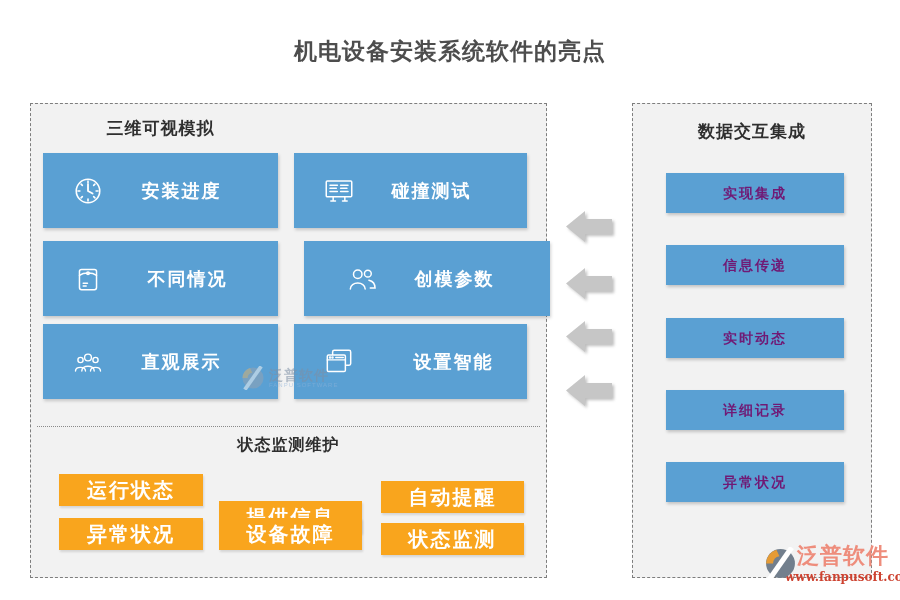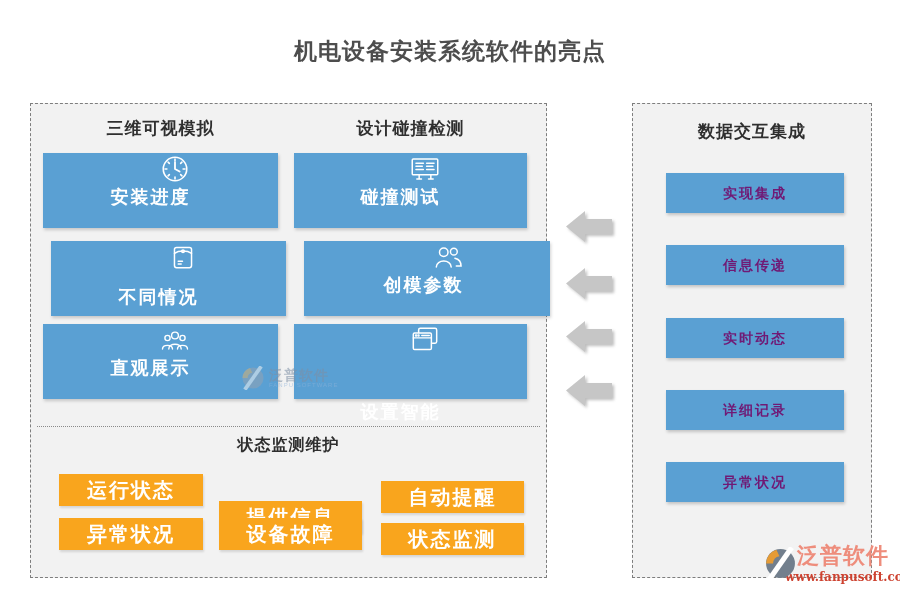--- a/index.html
+++ b/index.html
@@ -105,7 +105,6 @@
 
 <div class="panel left-panel">
   <div class="col-header c1">三维可视模拟</div>
-  <div class="col-header c2">设计碰撞检测</div>
 
   <div class="tile t00">
     <span class="tile-icon">

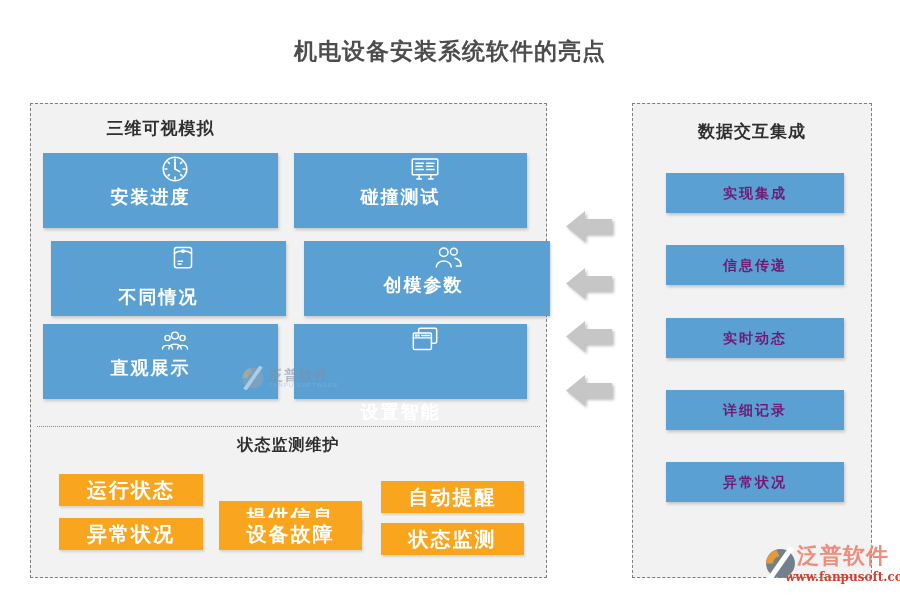--- a/index.html
+++ b/index.html
@@ -29,7 +29,7 @@
   .tile{
     position:absolute;background:#5aa0d3;width:235px;height:75px;
     display:flex;align-items:center;
-    box-shadow:1px 2px 3px rgba(0,0,0,0.18);cursor:pointer;flex-direction:column;
+    box-shadow:1px 2px 3px rgba(0,0,0,0.18);cursor:pointer;
   }
   .t00{left:12px;top:49px;}
   .t01{left:20px;top:137px;gap:12px;}

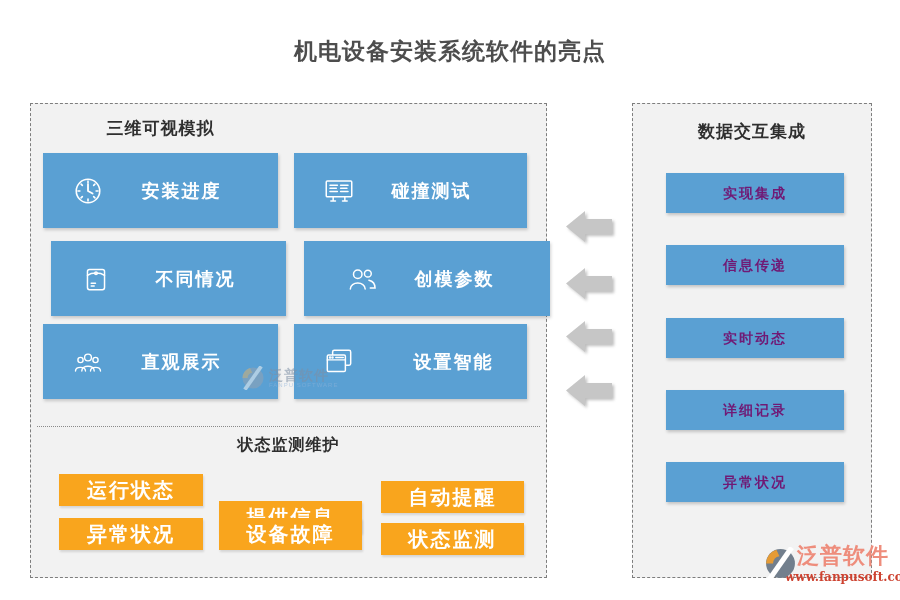--- a/index.html
+++ b/index.html
@@ -32,7 +32,7 @@
     box-shadow:1px 2px 3px rgba(0,0,0,0.18);cursor:pointer;
   }
   .t00{left:12px;top:49px;}
-  .t01{left:20px;top:137px;gap:12px;}
+  .t01{left:12px;top:137px;gap:12px;}
   .t02{left:12px;top:220px;}
   .t10{left:263px;top:49px;width:233px;}
   .t11{left:273px;top:137px;width:233px;padding-left:13px;}

